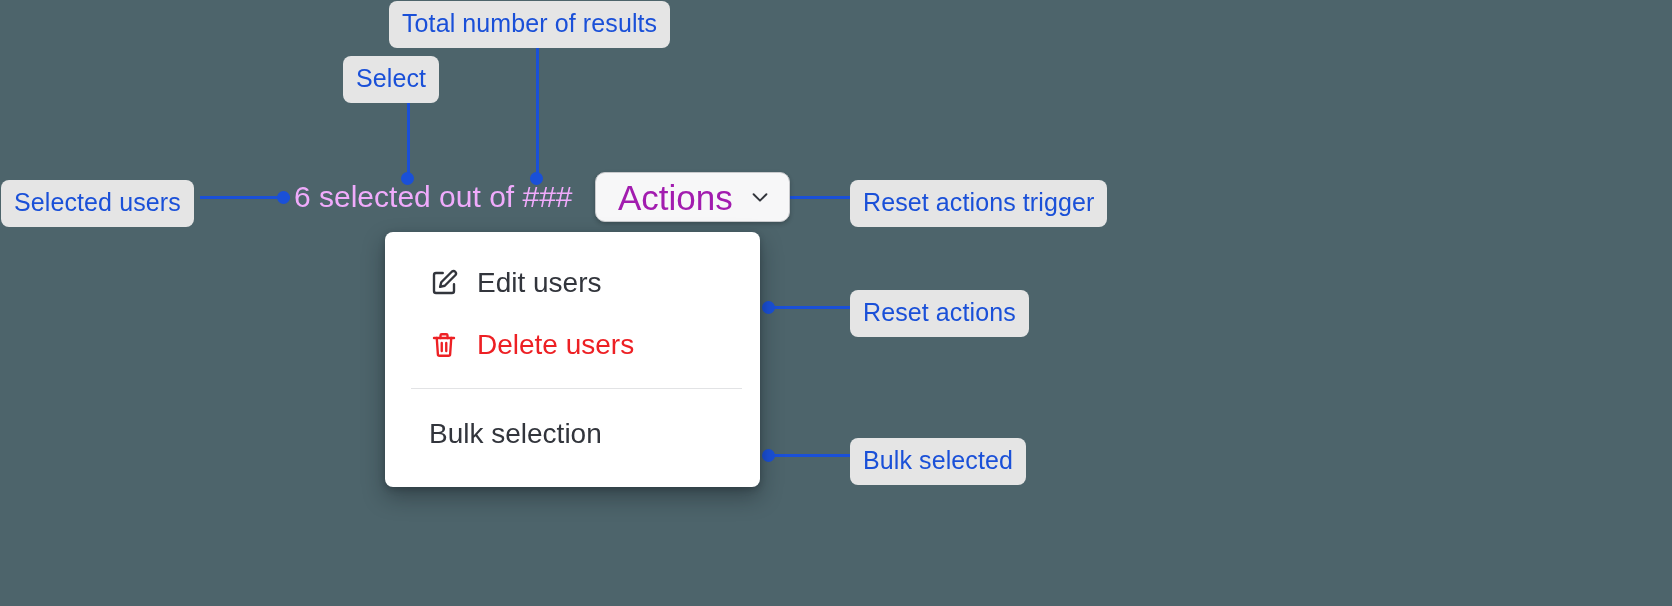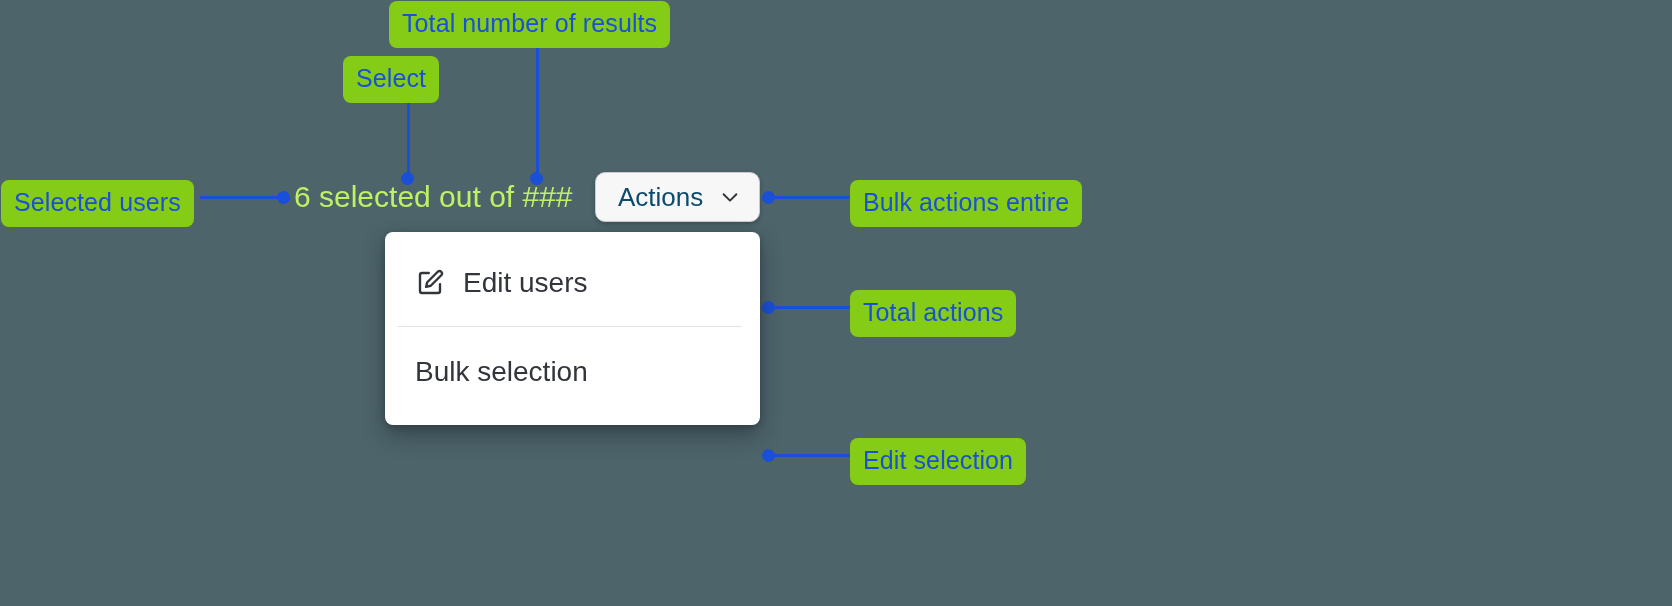--- a/index.html
+++ b/index.html
@@ -26,7 +26,7 @@
   
   .callout {
     position: absolute;
-    background: #84cc16;
+    background: #e5e5e5;
     color: #1a50d8;
     font-size: 25px;
     line-height: 1;

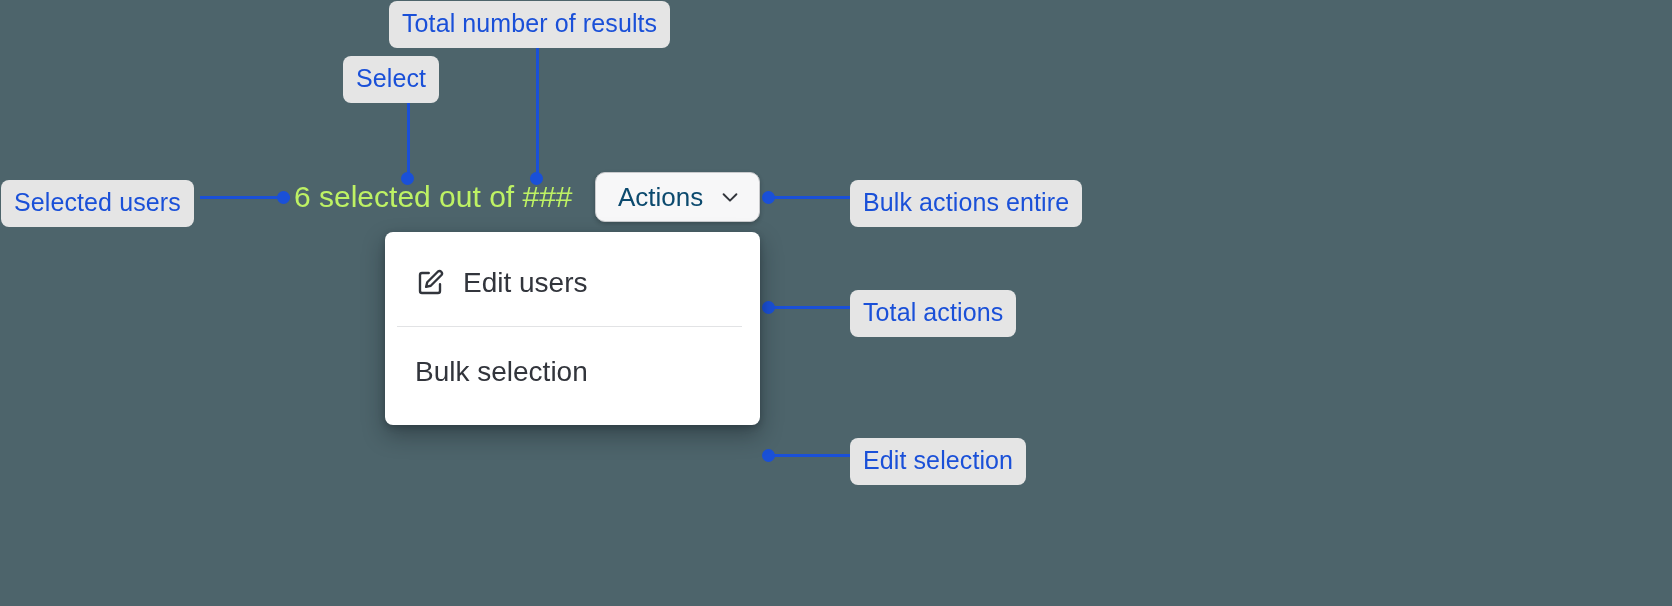--- a/index.html
+++ b/index.html
@@ -59,7 +59,7 @@
   
   .status-text {
     position: absolute;
-    color: #bef264;
+    color: #f0abfc;
     font-size: 30px;
     line-height: 1;
     white-space: nowrap;

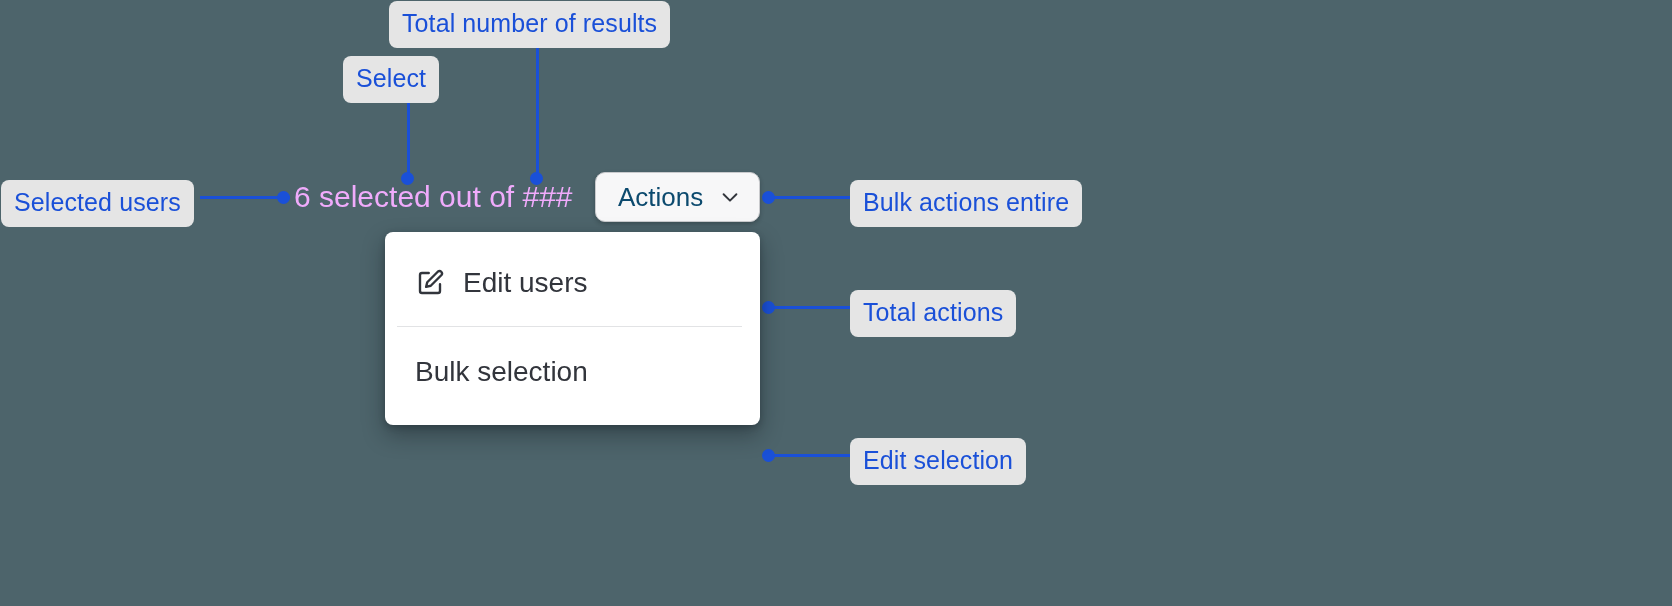--- a/index.html
+++ b/index.html
@@ -80,8 +80,8 @@
     cursor: pointer;
   }
   .actions-button .label {
-    color: #0c4a6e;
-    font-size: 26px;
+    color: #a21caf;
+    font-size: 35px;
     line-height: 1;
     white-space: nowrap;
   }

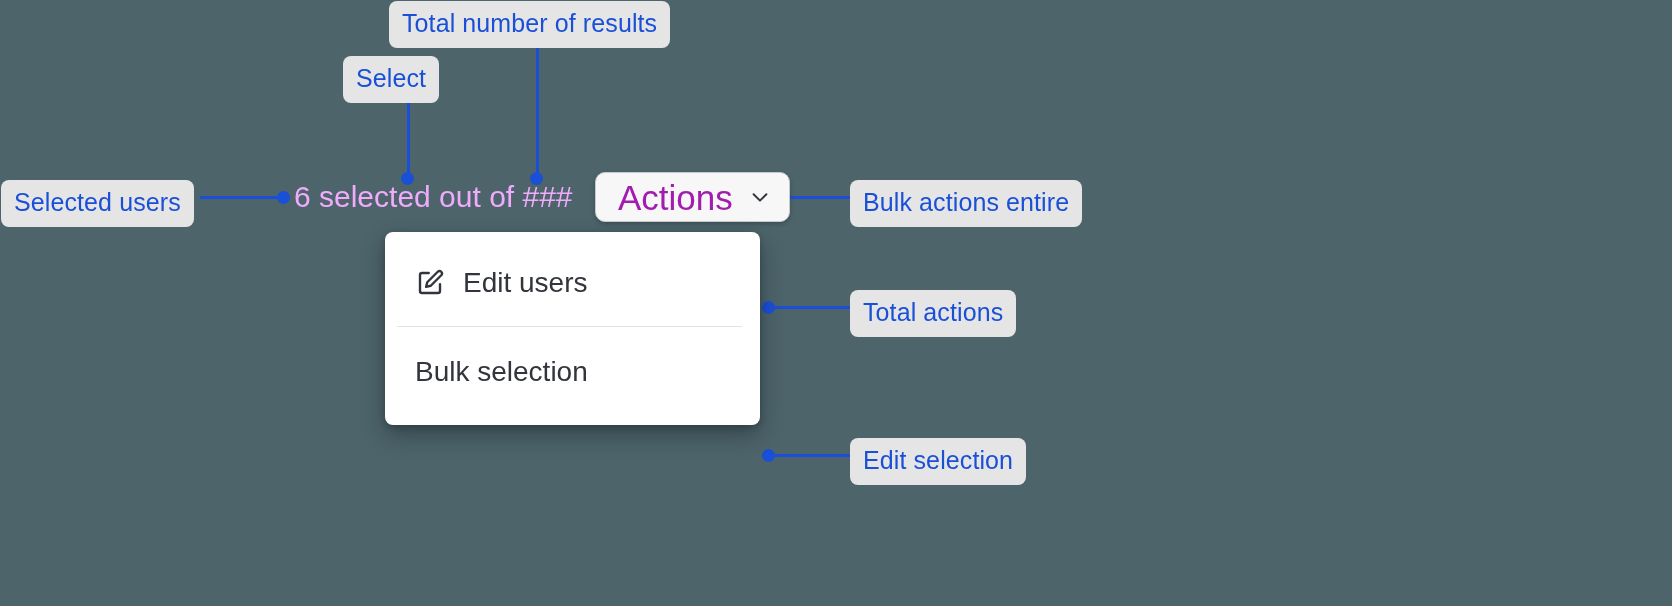--- a/index.html
+++ b/index.html
@@ -160,7 +160,7 @@
 
   <div class="callout" style="left:1px; top:180px;">Selected users</div>
 
-  <div class="callout" style="left:850px; top:180px;">Bulk actions entire</div>
+  <div class="callout" style="left:850px; top:180px;">Reset actions trigger</div>
 
   <div class="callout" style="left:850px; top:290px;">Total actions</div>
 

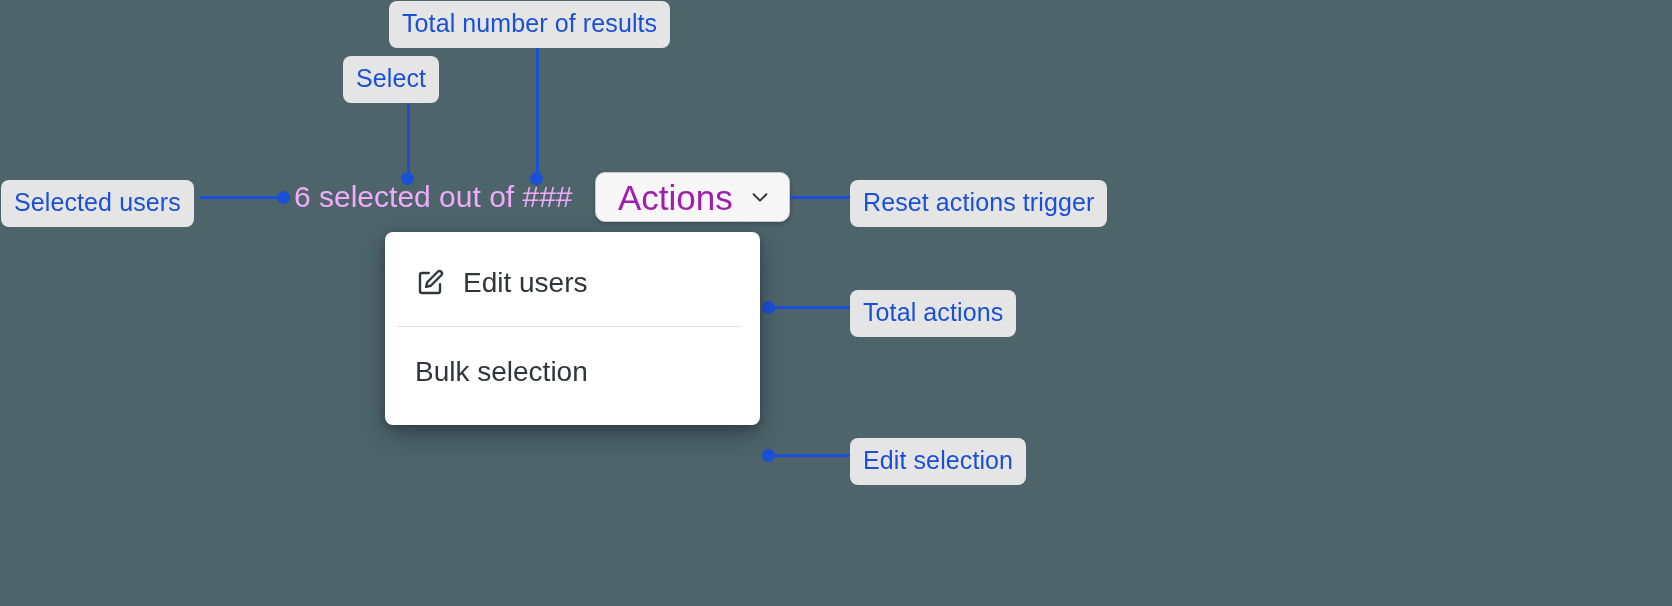--- a/index.html
+++ b/index.html
@@ -99,7 +99,7 @@
     border-radius: 8px;
     box-shadow: 0 10px 22px rgba(15, 20, 25, 0.38),
                 0 2px 6px rgba(15, 20, 25, 0.22);
-    padding: 20px 0 22px 0;
+    padding: 20px 0 22px 14px;
     box-sizing: border-box;
   }
   .menu-item {

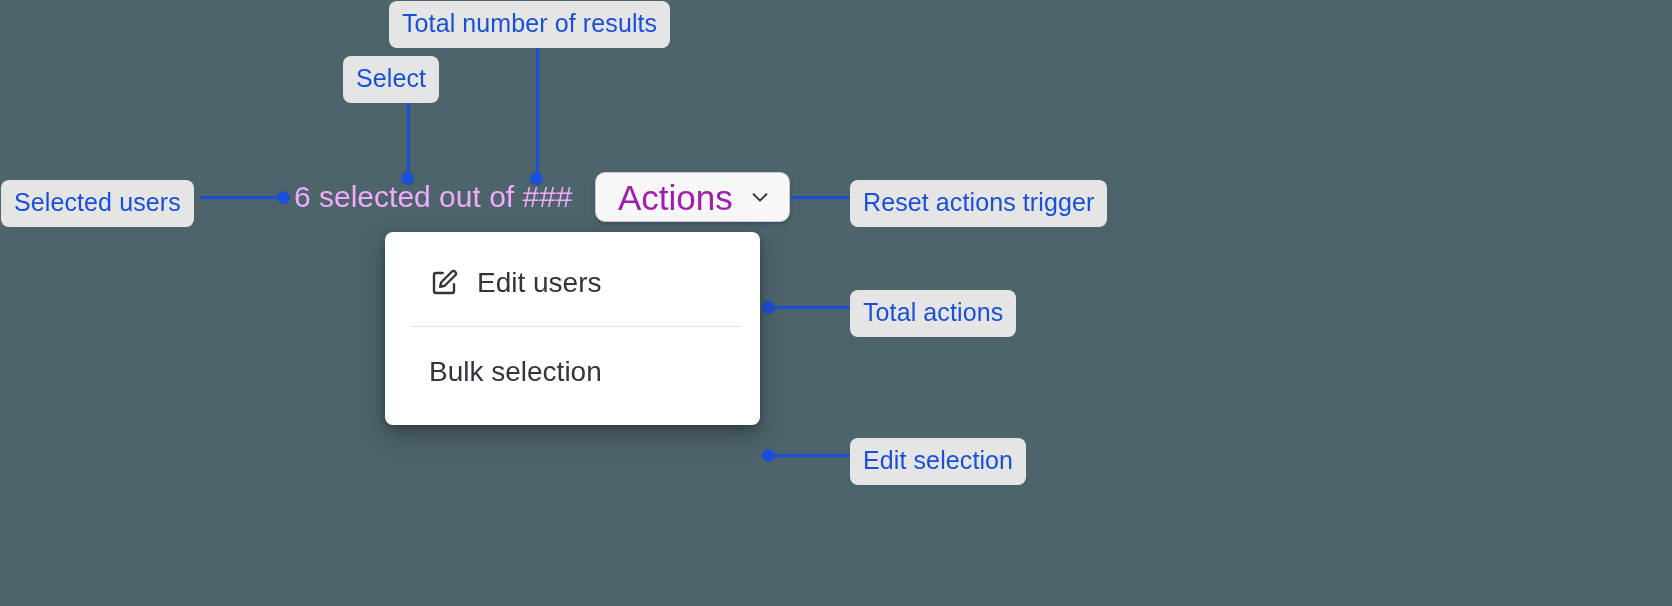--- a/index.html
+++ b/index.html
@@ -162,7 +162,7 @@
 
   <div class="callout" style="left:850px; top:180px;">Reset actions trigger</div>
 
-  <div class="callout" style="left:850px; top:290px;">Total actions</div>
+  <div class="callout" style="left:850px; top:290px;">Reset actions</div>
 
   <div class="callout" style="left:850px; top:438px;">Edit selection</div>
 

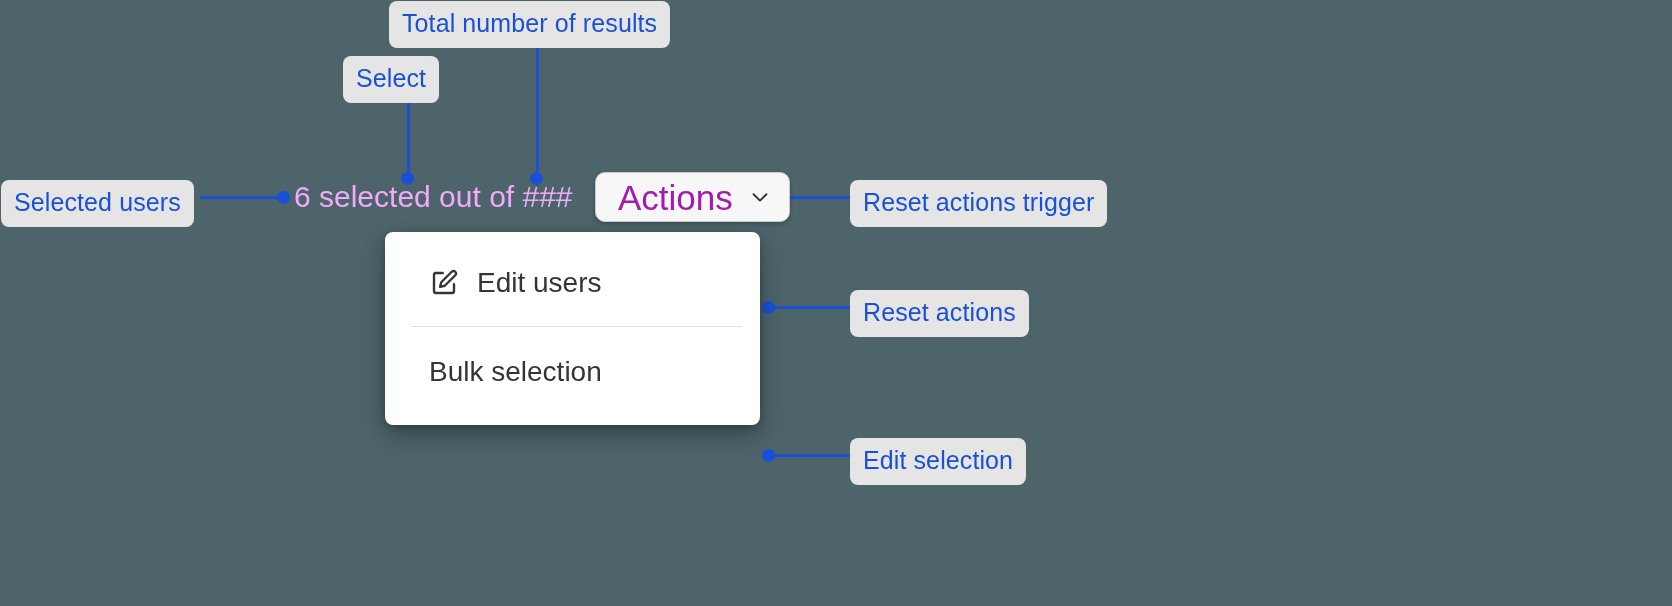--- a/index.html
+++ b/index.html
@@ -189,6 +189,18 @@
       <span class="mi-label">Edit users</span>
     </div>
 
+    <div class="menu-item danger">
+      <span>
+        <svg class="menu-icon" viewBox="0 0 24 24" fill="none" stroke="#ed2024" stroke-width="1.9" stroke-linecap="round" stroke-linejoin="round">
+          <path d="M4 6.4h16"></path>
+          <path d="M9.2 6.4V4.4c0-.6.5-1 1-1h3.6c.6 0 1 .4 1 1v2"></path>
+          <path d="M6.2 6.4l.9 13c0 .7.6 1.2 1.3 1.2h7.2c.7 0 1.3-.5 1.3-1.2l.9-13"></path>
+          <path d="M10.2 10.4v6.4"></path>
+          <path d="M13.8 10.4v6.4"></path>
+        </svg>
+      </span>
+      <span class="mi-label">Delete users</span>
+    </div>
 
     <div class="menu-divider"></div>
 

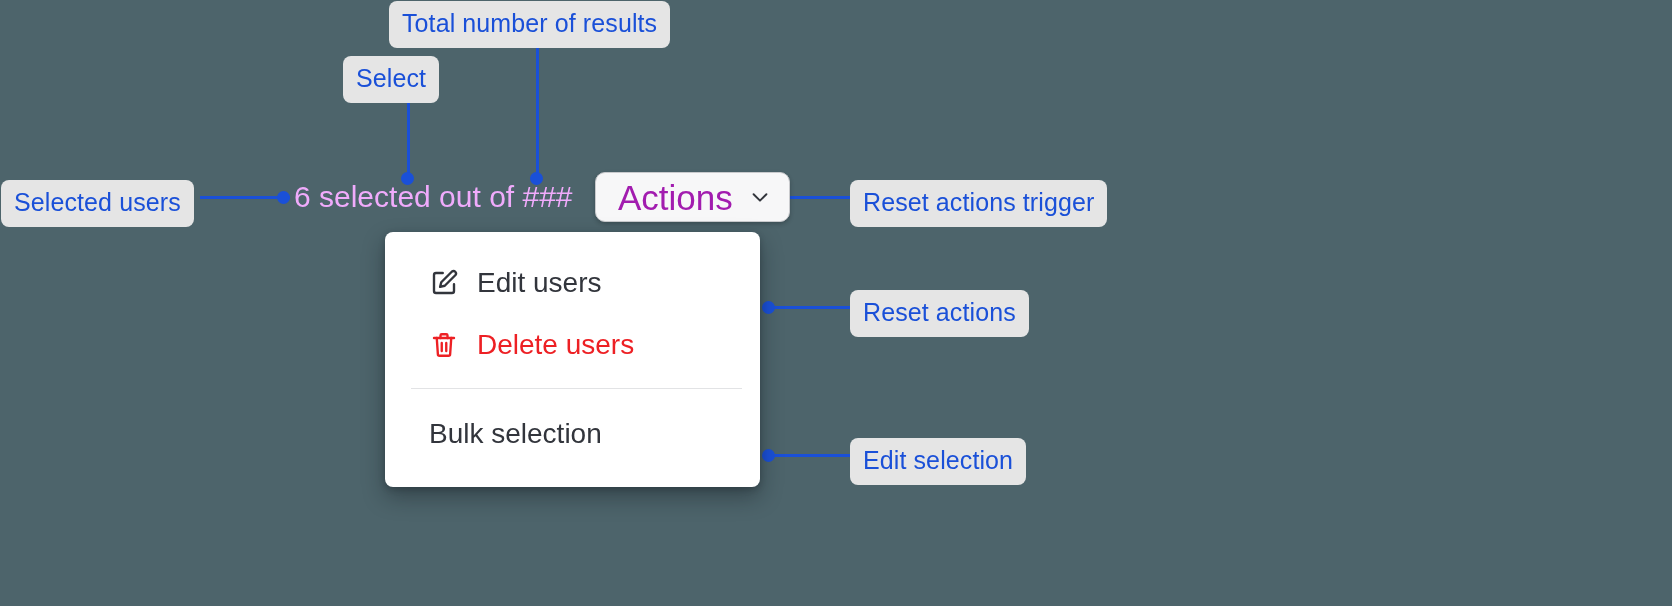--- a/index.html
+++ b/index.html
@@ -164,7 +164,7 @@
 
   <div class="callout" style="left:850px; top:290px;">Reset actions</div>
 
-  <div class="callout" style="left:850px; top:438px;">Edit selection</div>
+  <div class="callout" style="left:850px; top:438px;">Bulk selected</div>
 
   <div class="status-text" style="left:294px; top:182px;">6 selected out of ###</div>
 

